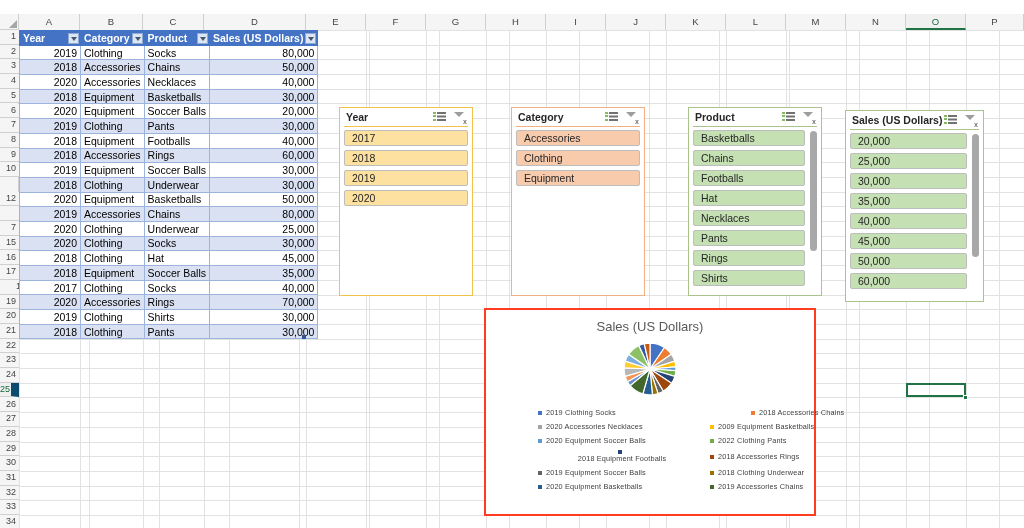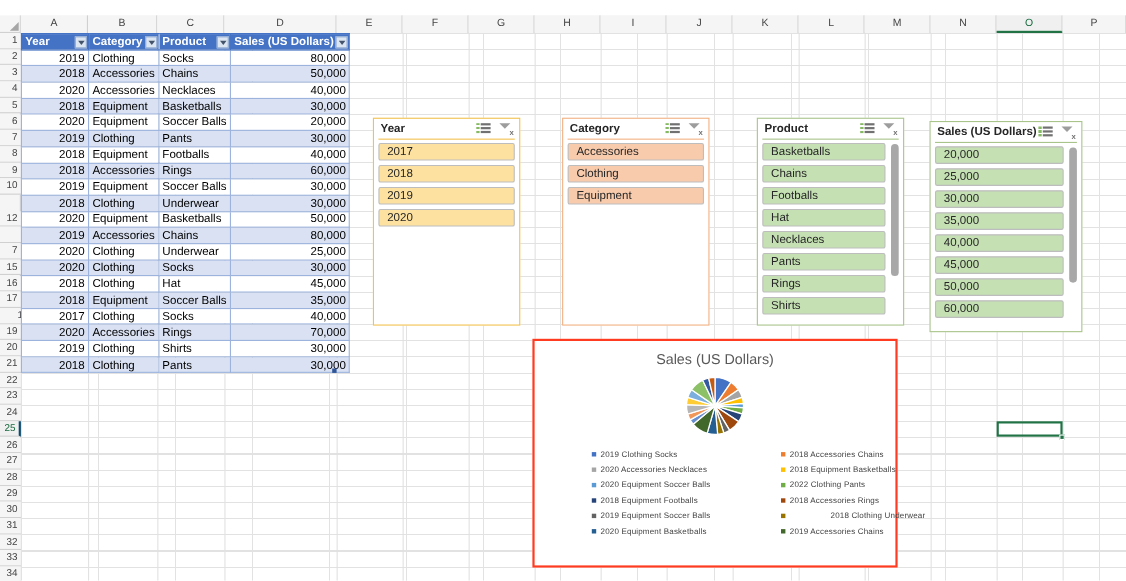--- a/index.html
+++ b/index.html
@@ -84,7 +84,7 @@
     color: #14683c;
     font-weight: normal;
     background: #f0f0f0;
-    border-right: 2px solid #0c4a6e;
+    border-right: 8px solid #0c4a6e;
   }
 
   

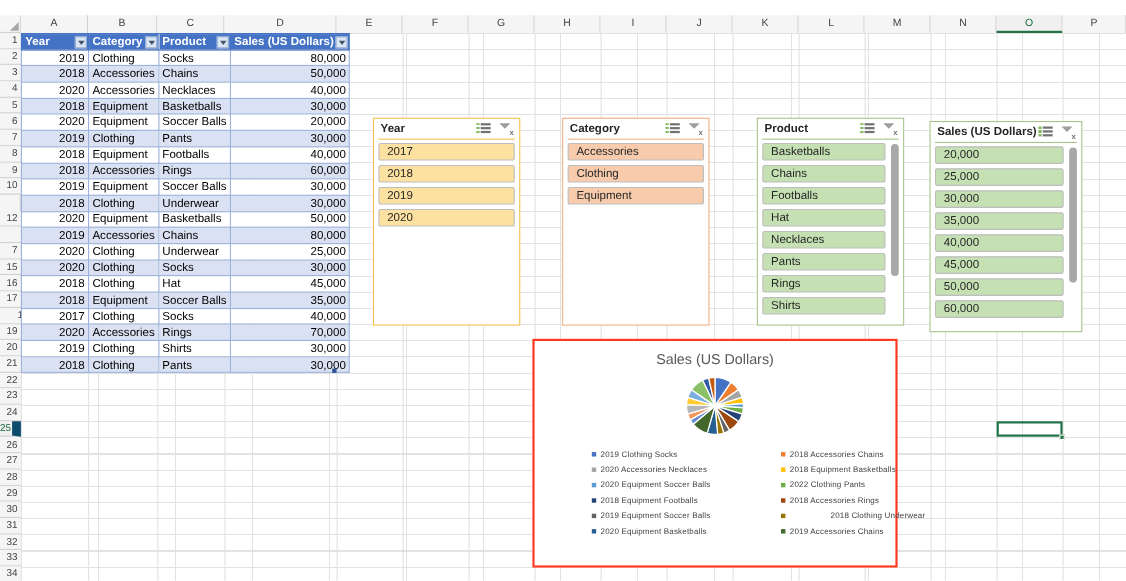--- a/index.html
+++ b/index.html
@@ -615,7 +615,7 @@
           <span class="lg-sw" style="background: rgb(68, 114, 196);"></span>
           <span>2019 Clothing Socks</span>
         </div>
-        <div class="lg-item" style="grid-area: 1 / 2;">
+        <div class="lg-item" style="grid-area: 1 / 2; margin-left: 41px;">
           <span class="lg-sw" style="background: rgb(237, 125, 49);"></span>
           <span>2018 Accessories Chains</span>
         </div>

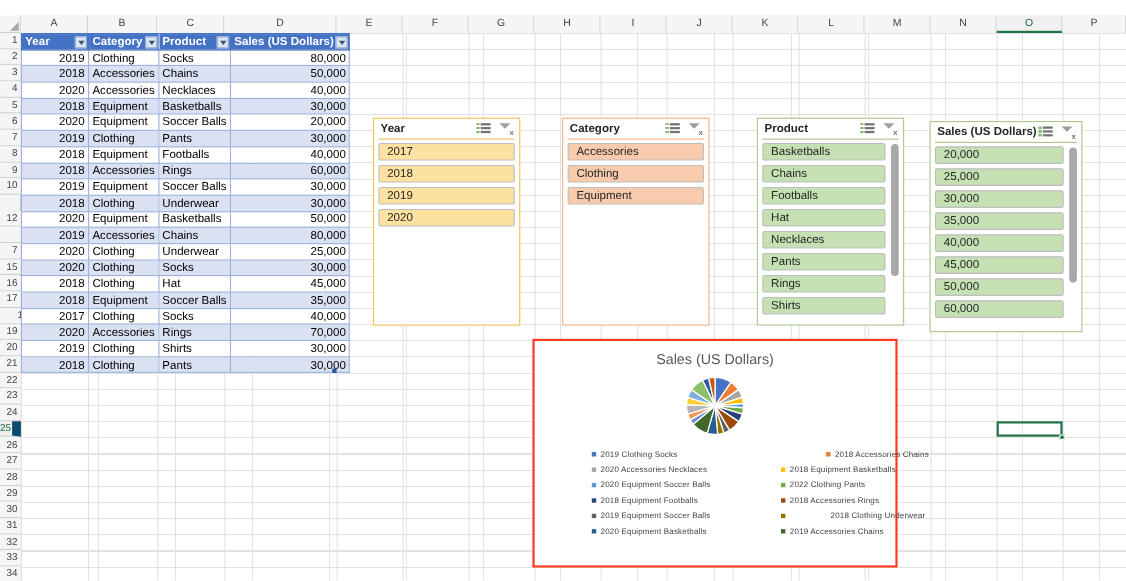--- a/index.html
+++ b/index.html
@@ -625,7 +625,7 @@
         </div>
         <div class="lg-item" style="grid-area: 2 / 2;">
           <span class="lg-sw" style="background: rgb(255, 192, 0);"></span>
-          <span>2018 Equipment Basketballs</span>
+          <span>2009 Equipment Basketballs</span>
         </div>
         <div class="lg-item" style="grid-area: 3 / 1;">
           <span class="lg-sw" style="background: rgb(91, 155, 213);"></span>

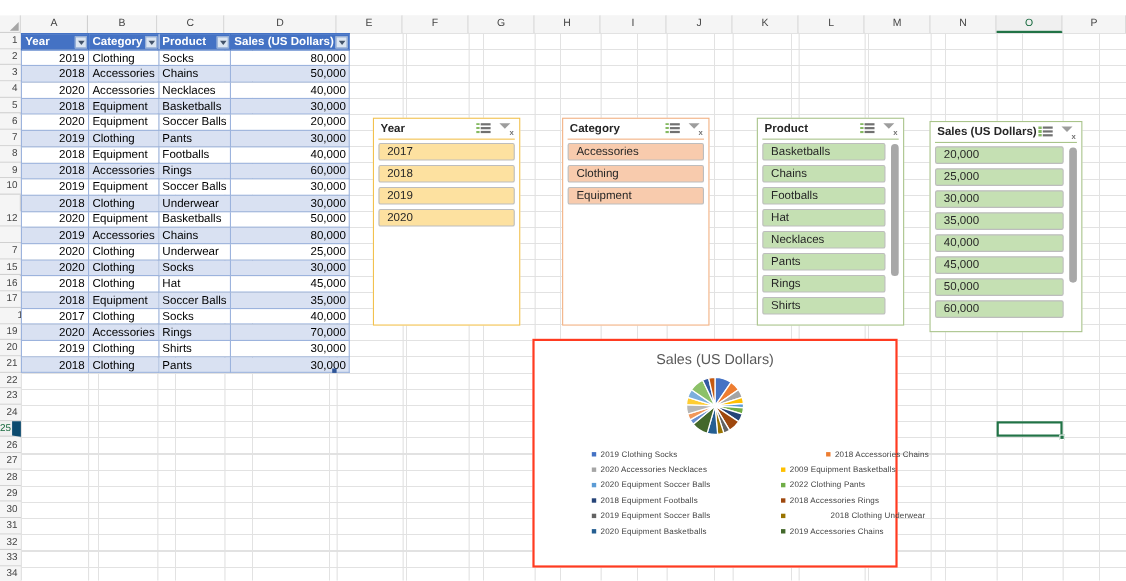--- a/index.html
+++ b/index.html
@@ -635,7 +635,7 @@
           <span class="lg-sw" style="background: rgb(112, 173, 71);"></span>
           <span>2022 Clothing Pants</span>
         </div>
-        <div class="lg-item" style="grid-area: 4 / 1;">
+        <div class="lg-item" style="grid-area: 4 / 1; flex-direction: column;">
           <span class="lg-sw" style="background: rgb(38, 68, 120);"></span>
           <span>2018 Equipment Footballs</span>
         </div>

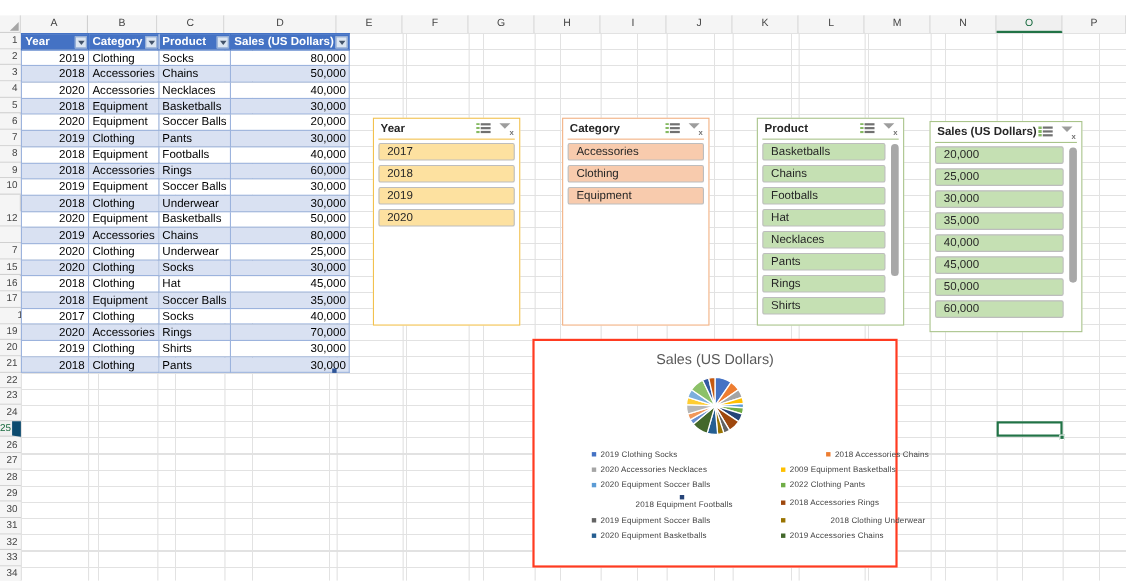--- a/index.html
+++ b/index.html
@@ -647,7 +647,7 @@
           <span class="lg-sw" style="background: rgb(99, 99, 99);"></span>
           <span>2019 Equipment Soccer Balls</span>
         </div>
-        <div class="lg-item" style="grid-area: 5 / 2; gap: 37px;">
+        <div class="lg-item" style="grid-area: 5 / 2;">
           <span class="lg-sw" style="background: rgb(153, 115, 0);"></span>
           <span>2018 Clothing Underwear</span>
         </div>

